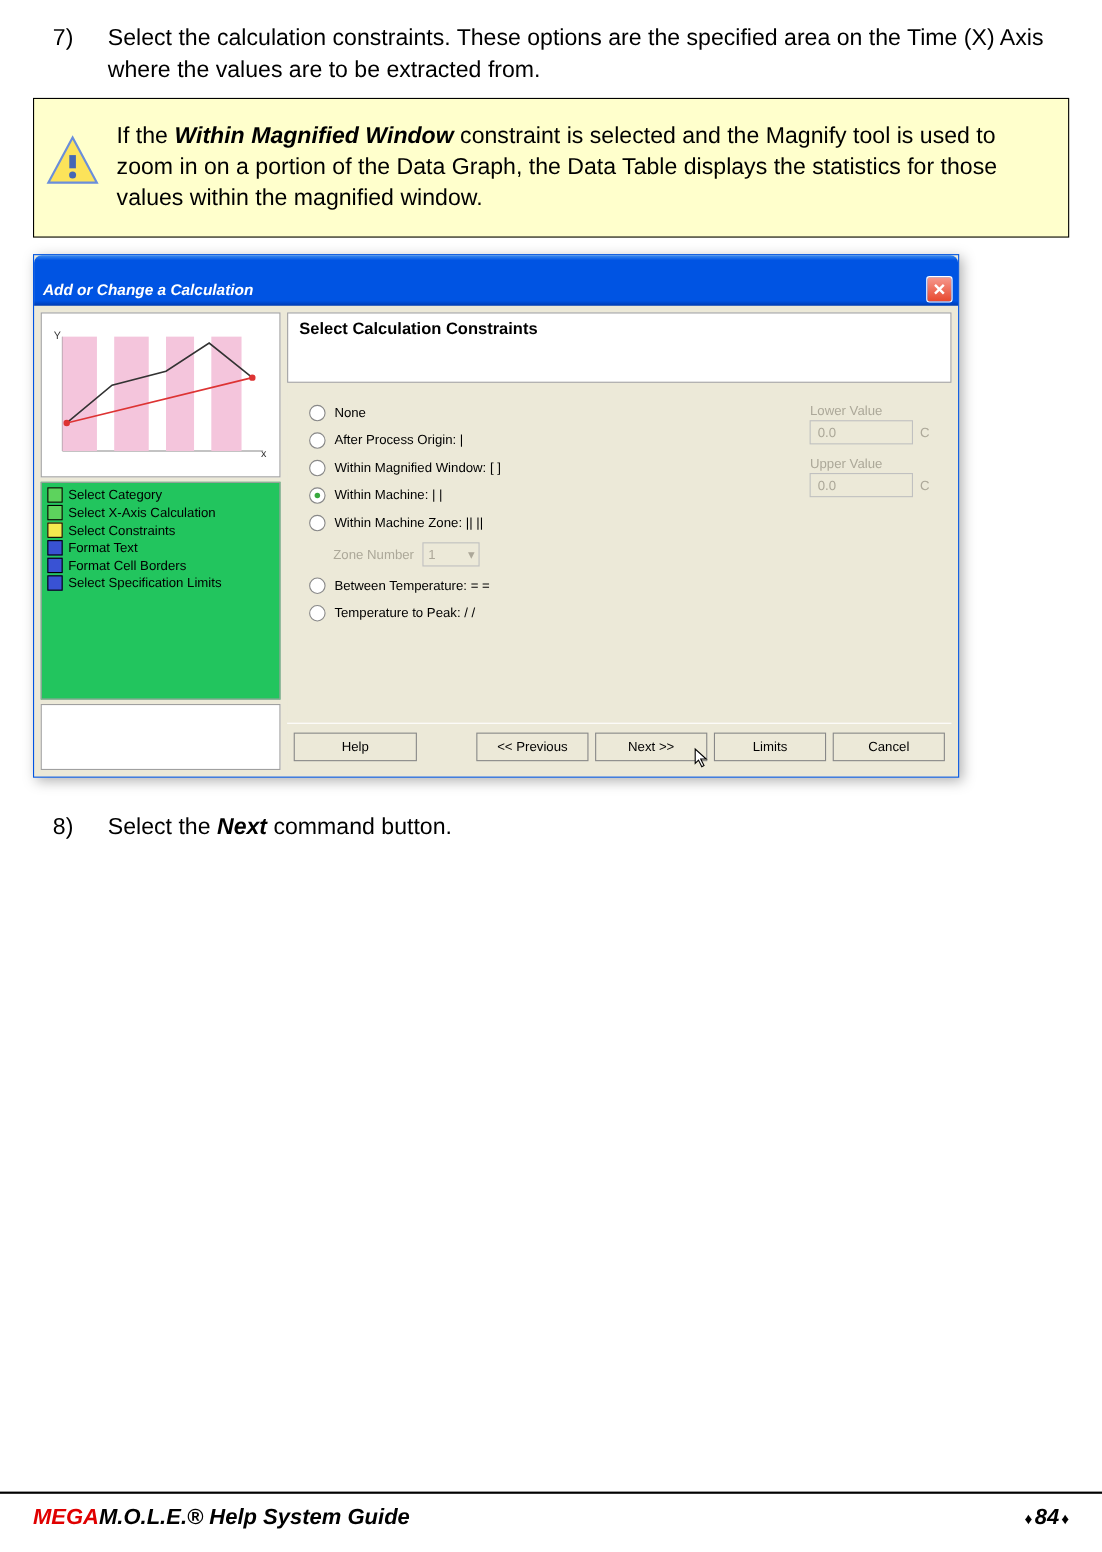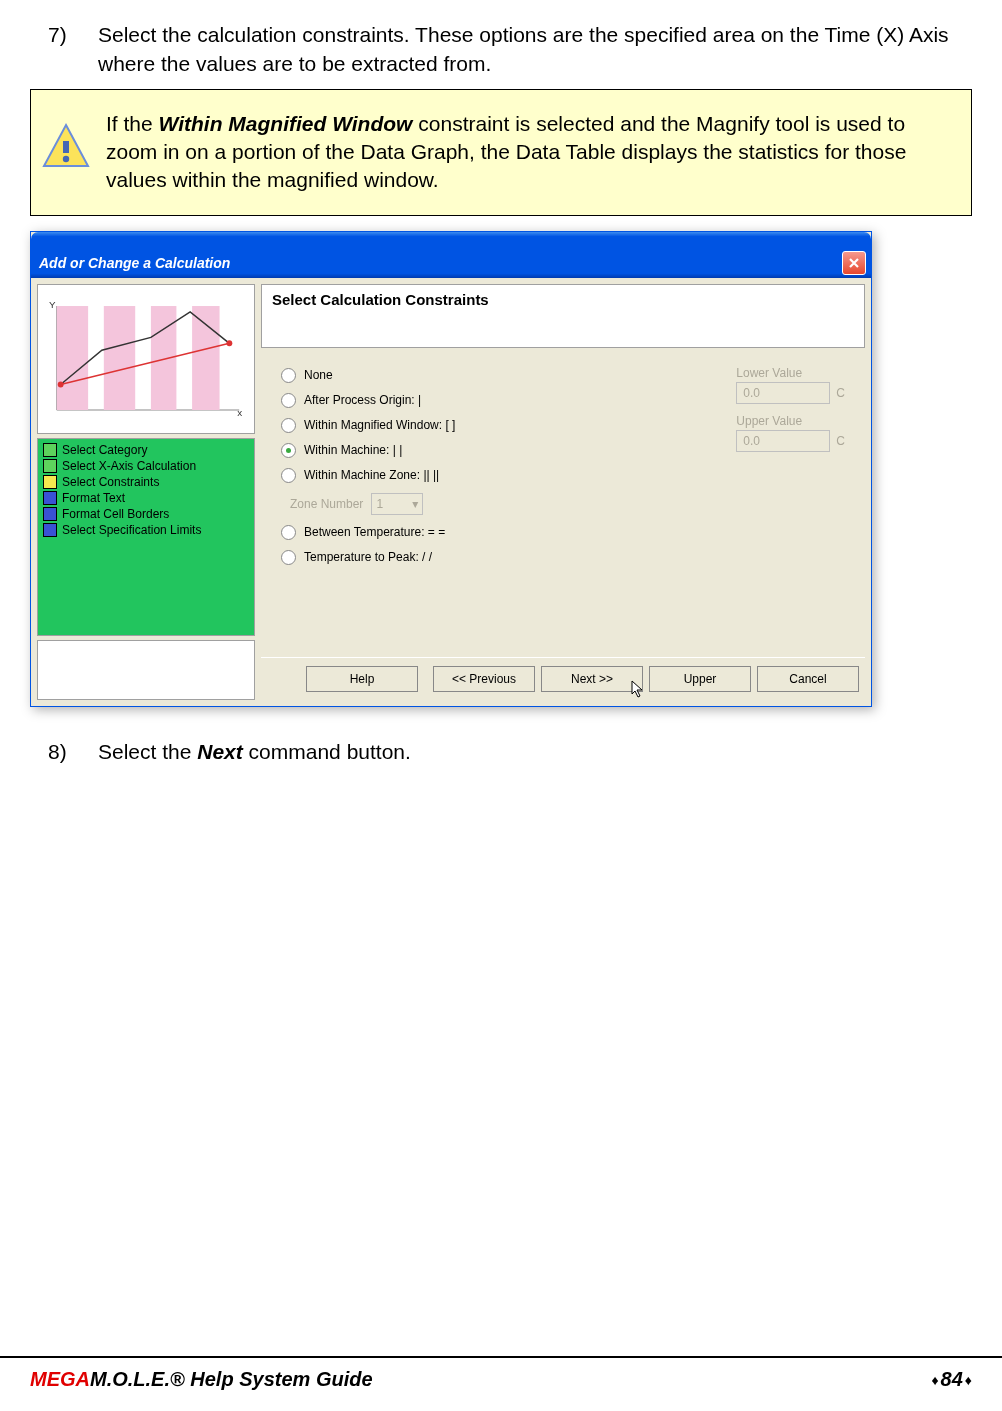--- a/index.html
+++ b/index.html
@@ -182,7 +182,7 @@
       border-radius: 50%;
     }
     .zone-row {
-      margin-left: 9px;
+      margin-left: 22px;
       color: #aca899;
       display: flex;
       align-items: center;

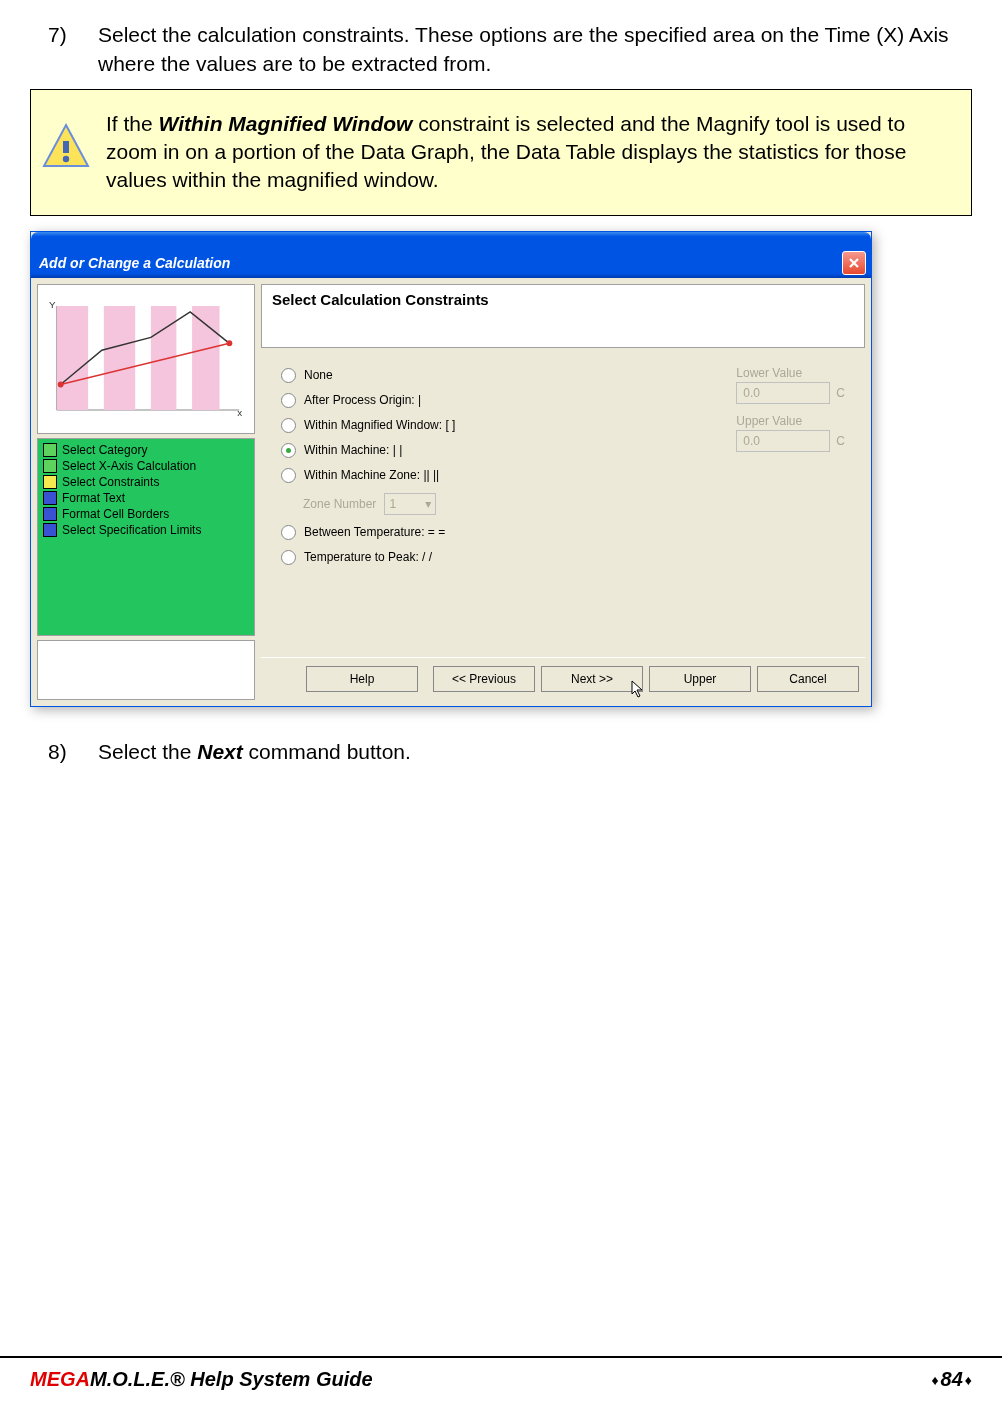--- a/index.html
+++ b/index.html
@@ -240,7 +240,7 @@
       justify-content: center;
       padding: 0 10px;
     }
-    .dlg-btn.help { margin-right: auto; min-width: 90px; margin-left: 39px;}
+    .dlg-btn.help { margin-right: auto; min-width: 90px;}
     .dlg-btn.next { position: relative; }
     .cursor {
       position: absolute;

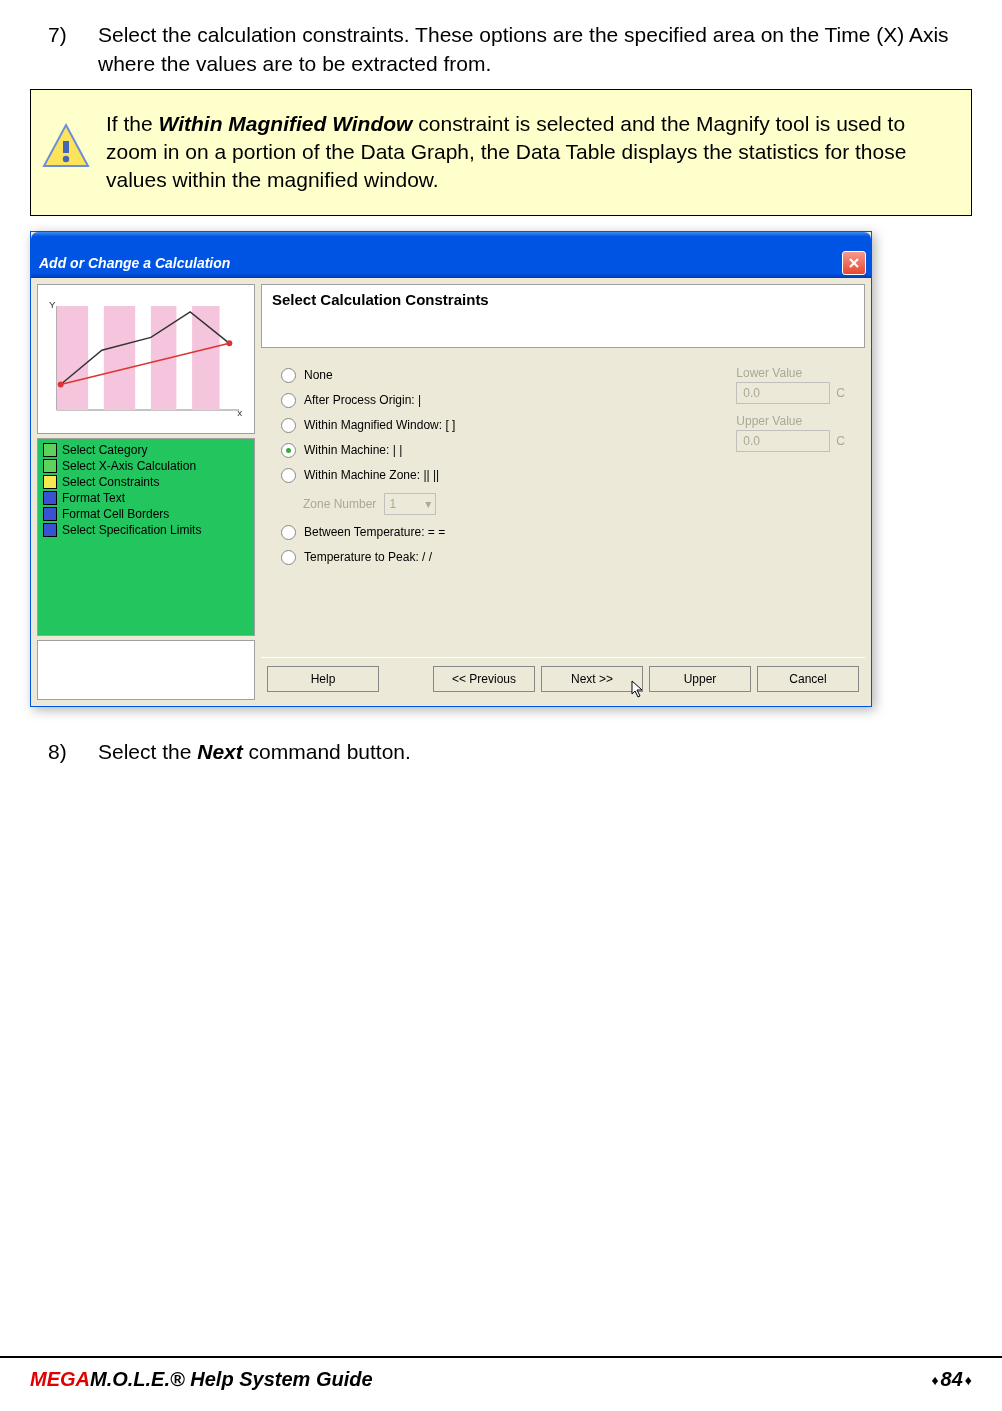--- a/index.html
+++ b/index.html
@@ -412,7 +412,7 @@
                 <path d="M2 2 L2 15 L5 12 L8 18 L10 17 L7 11 L12 11 Z" fill="#fff" stroke="#000" stroke-width="1"></path>
               </svg>
             </div>
-            <div class="dlg-btn">Upper</div>
+            <div class="dlg-btn">Limits</div>
             <div class="dlg-btn">Cancel</div>
           </div>
         </div>

